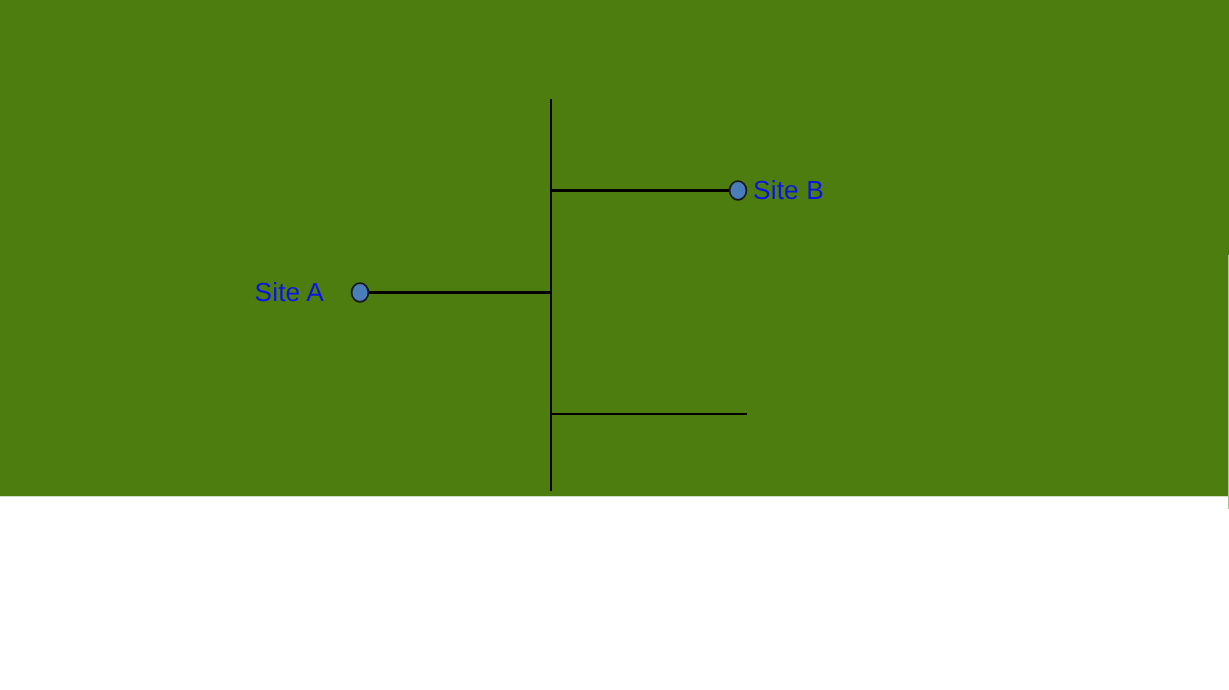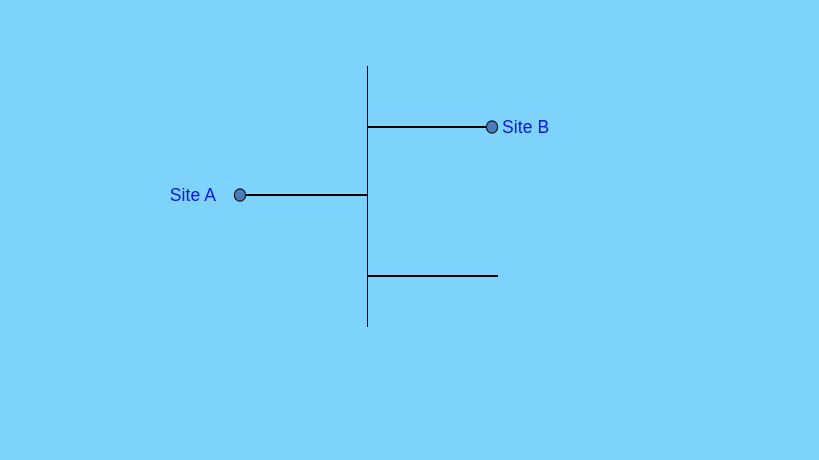--- a/index.html
+++ b/index.html
@@ -51,7 +51,7 @@
 </head>
 <body>
 
-<div id="canvas" style="width: 819px; height: 460px; background: #7dd3fc;">
+<div id="canvas" style="width: 819px; height: 331px; background: #4d7c0f;">
   <svg id="tree-svg" viewBox="0 0 819 460" xmlns="http://www.w3.org/2000/svg">
 
     <line class="branch-line" id="trunk-line" x1="367.5" y1="66" x2="367.5" y2="327" style="stroke: rgb(0, 0, 0); stroke-width: 1.6;"></line>

